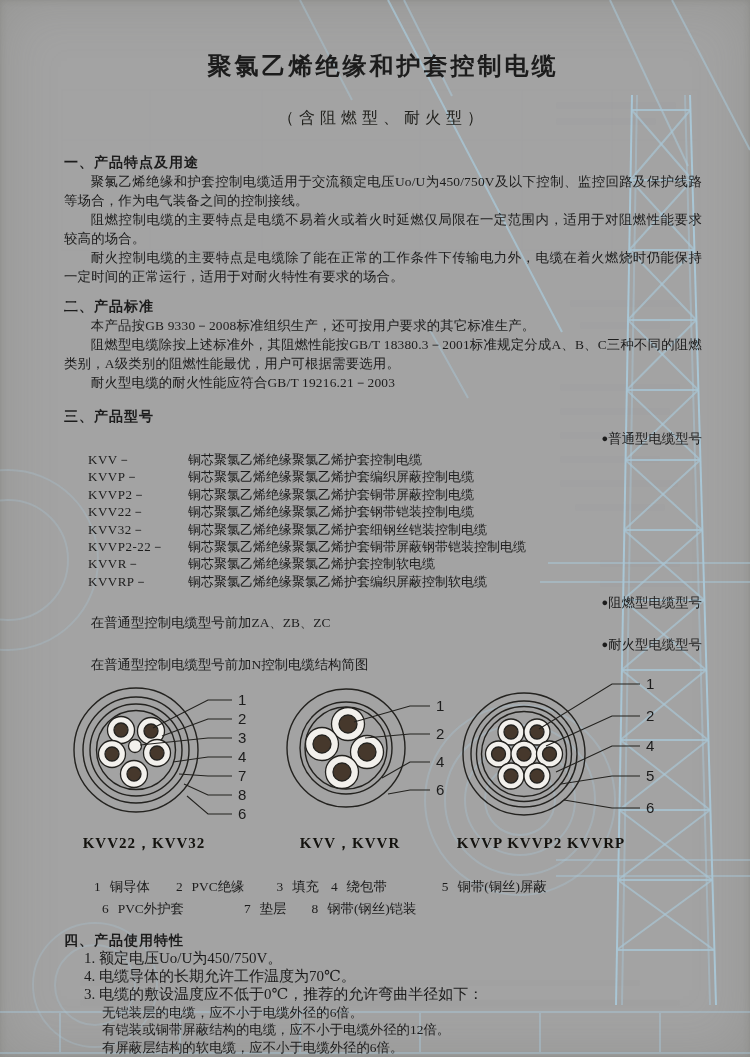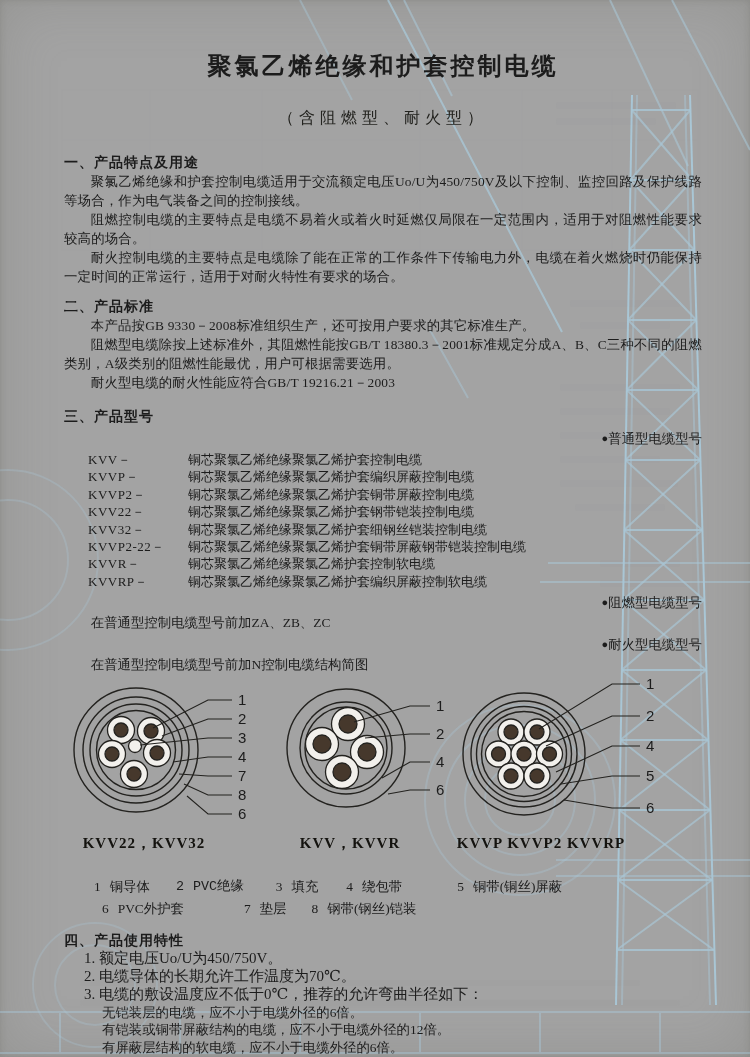--- a/index.html
+++ b/index.html
@@ -32,7 +32,7 @@
   .legend-row{display:flex;line-height:22px;}
   .legend-item .num{margin-right:9px;}
   .lr1 .legend-item{margin-left:30px;}
-  .lr1 .legend-item:nth-child(2){margin-left:26px;font-family:Liberation Mono, monospace;}
+  .lr1 .legend-item:nth-child(2){margin-left:26px;}
   .lr1 .legend-item:nth-child(3){margin-left:32px;}
   .lr1 .legend-item:nth-child(4){margin-left:28px;}
   .lr1 .legend-item:nth-child(5){margin-left:55px;}

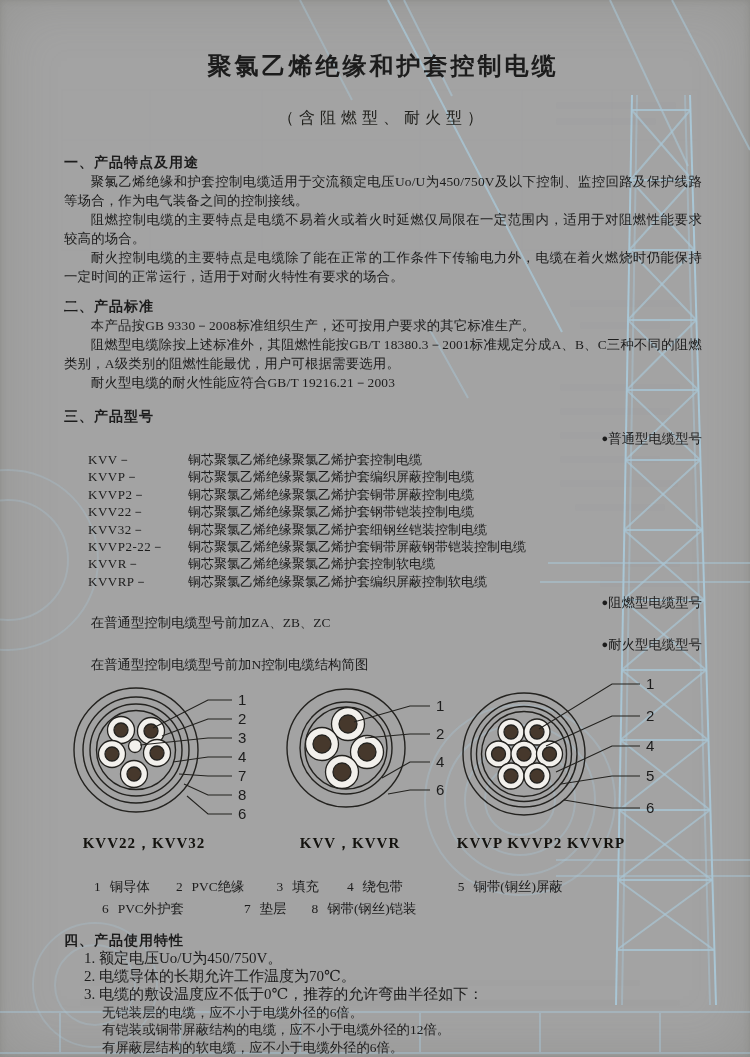--- a/index.html
+++ b/index.html
@@ -34,7 +34,7 @@
   .lr1 .legend-item{margin-left:30px;}
   .lr1 .legend-item:nth-child(2){margin-left:26px;}
   .lr1 .legend-item:nth-child(3){margin-left:32px;}
-  .lr1 .legend-item:nth-child(4){margin-left:28px;}
+  .lr1 .legend-item:nth-child(4){margin-left:12px;}
   .lr1 .legend-item:nth-child(5){margin-left:55px;}
   .lr2 .legend-item{margin-left:38px;}
   .lr2 .legend-item:nth-child(2){margin-left:60px;}

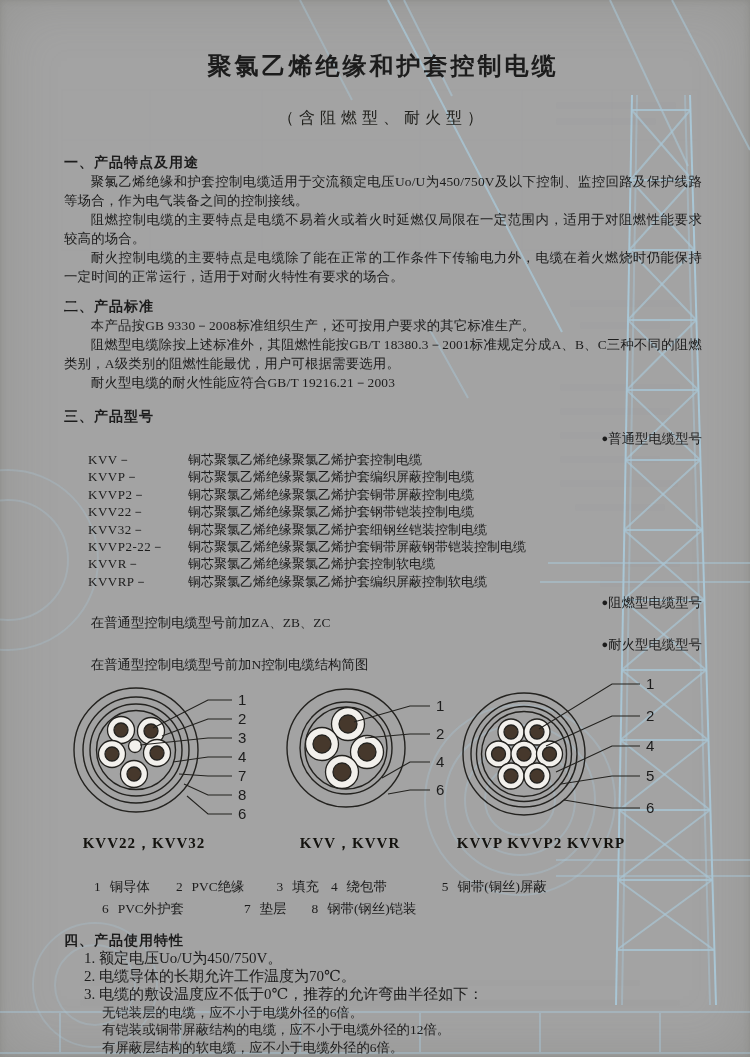--- a/index.html
+++ b/index.html
@@ -365,7 +365,7 @@
     <div class="s4">
       <div class="sec-head">四、产品使用特性</div>
       <div class="use-item">1. 额定电压Uo/U为450/750V。</div>
-      <div class="use-item">2. 电缆导体的长期允许工作温度为70℃。</div>
+      <div class="use-item">4. 电缆导体的长期允许工作温度为70℃。</div>
       <div class="use-item">3. 电缆的敷设温度应不低于0℃，推荐的允许弯曲半径如下：</div>
       <div class="use-sub">无铠装层的电缆，应不小于电缆外径的6倍。</div>
       <div class="use-sub">有铠装或铜带屏蔽结构的电缆，应不小于电缆外径的12倍。</div>

